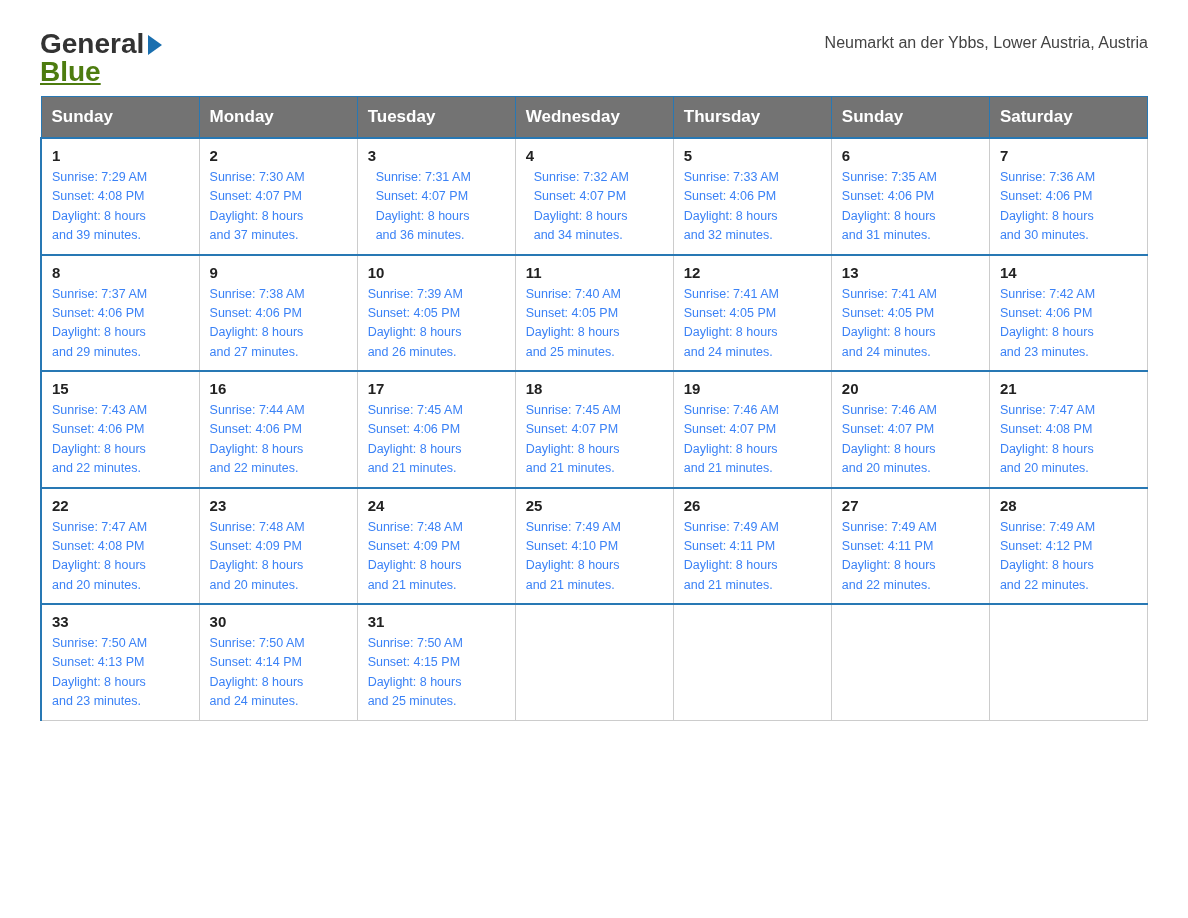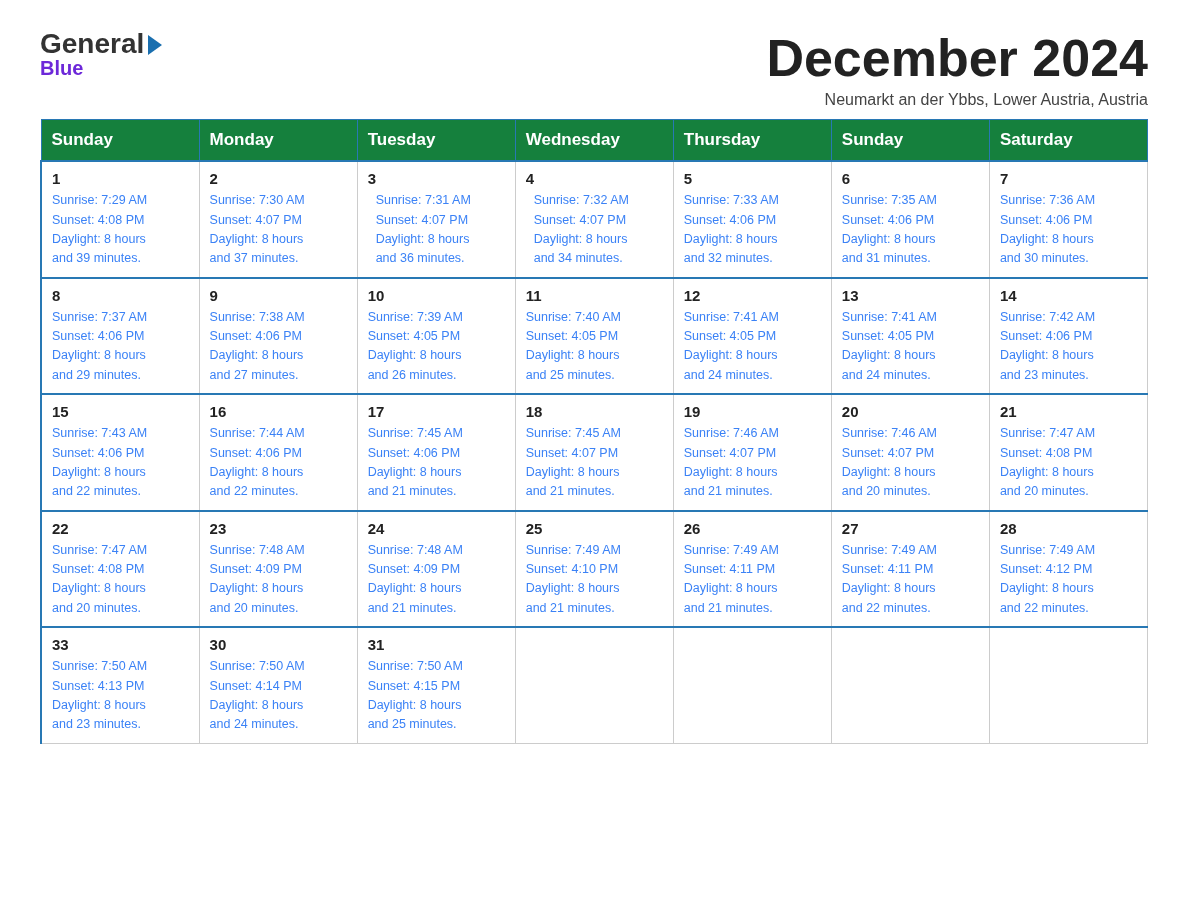--- a/index.html
+++ b/index.html
@@ -28,12 +28,13 @@
       line-height: 1;
     }
     .logo-blue {
-      font-size: 20px;
-      font-weight: bold;
-      color: #6d28d9;
+      font-size: 28px;
+      font-weight: bold;
+      color: #4d7c0f;
       line-height: 1;
       display: flex;
       align-items: center;
+      text-decoration: underline;
     }
     .logo-arrow {
       width: 0;

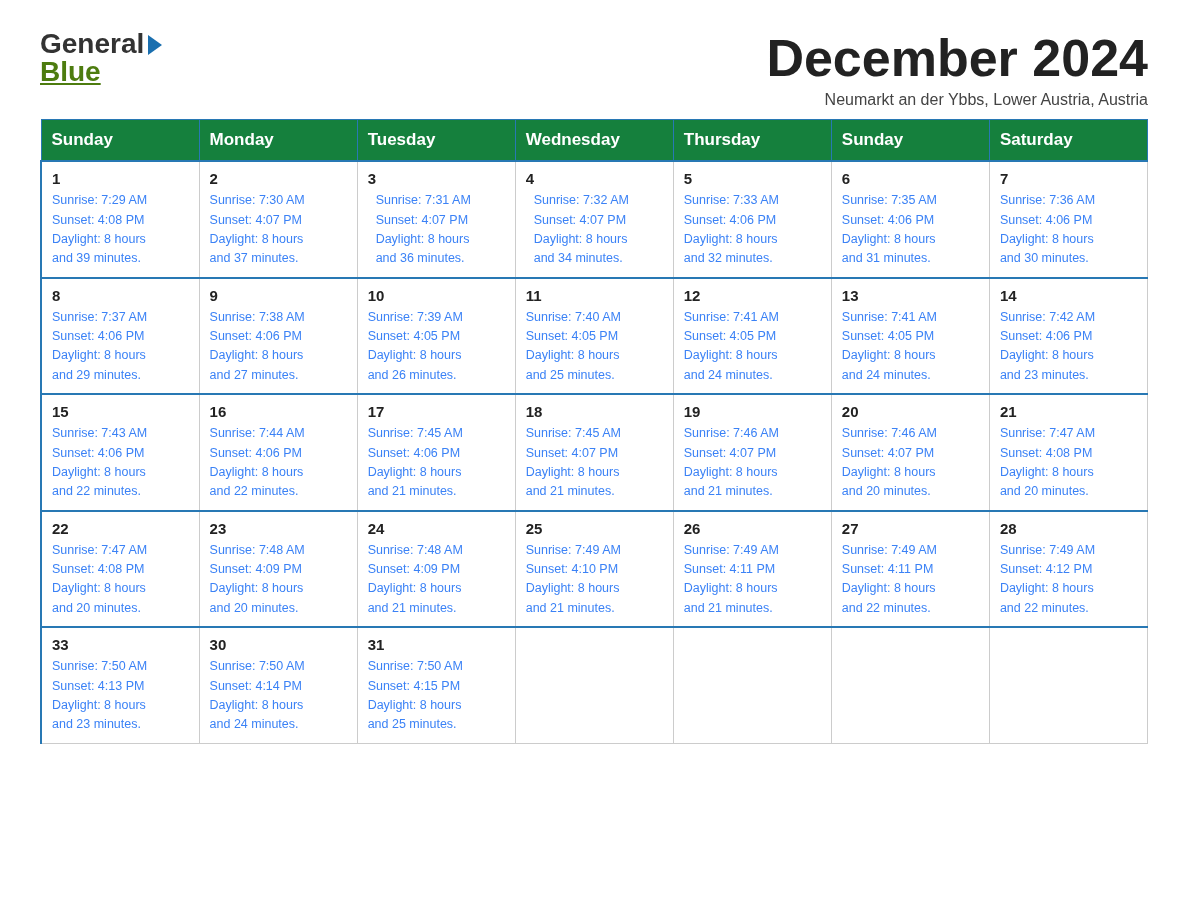--- a/index.html
+++ b/index.html
@@ -120,7 +120,6 @@
     <span class="logo-blue">Blue</span>
   </div>
   <div class="title-area">
-    <div class="month-title">December 2024</div>
     <div class="location-subtitle">Neumarkt an der Ybbs, Lower Austria, Austria</div>
   </div>
 </div>

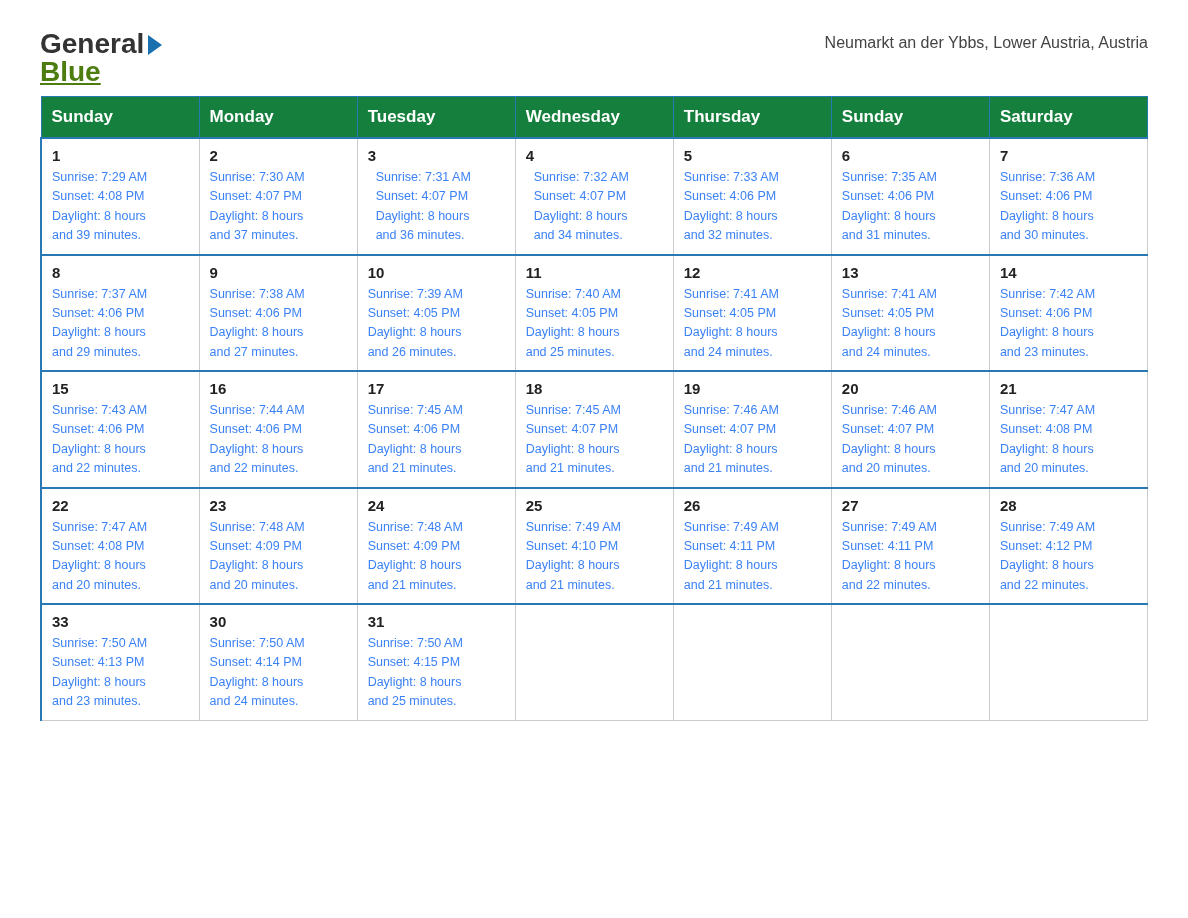--- a/index.html
+++ b/index.html
@@ -65,7 +65,7 @@
       margin-top: 10px;
     }
     .calendar-table th {
-      background-color: #15803d;
+      background-color: #737373;
       color: #fff;
       font-size: 17px;
       font-weight: bold;

